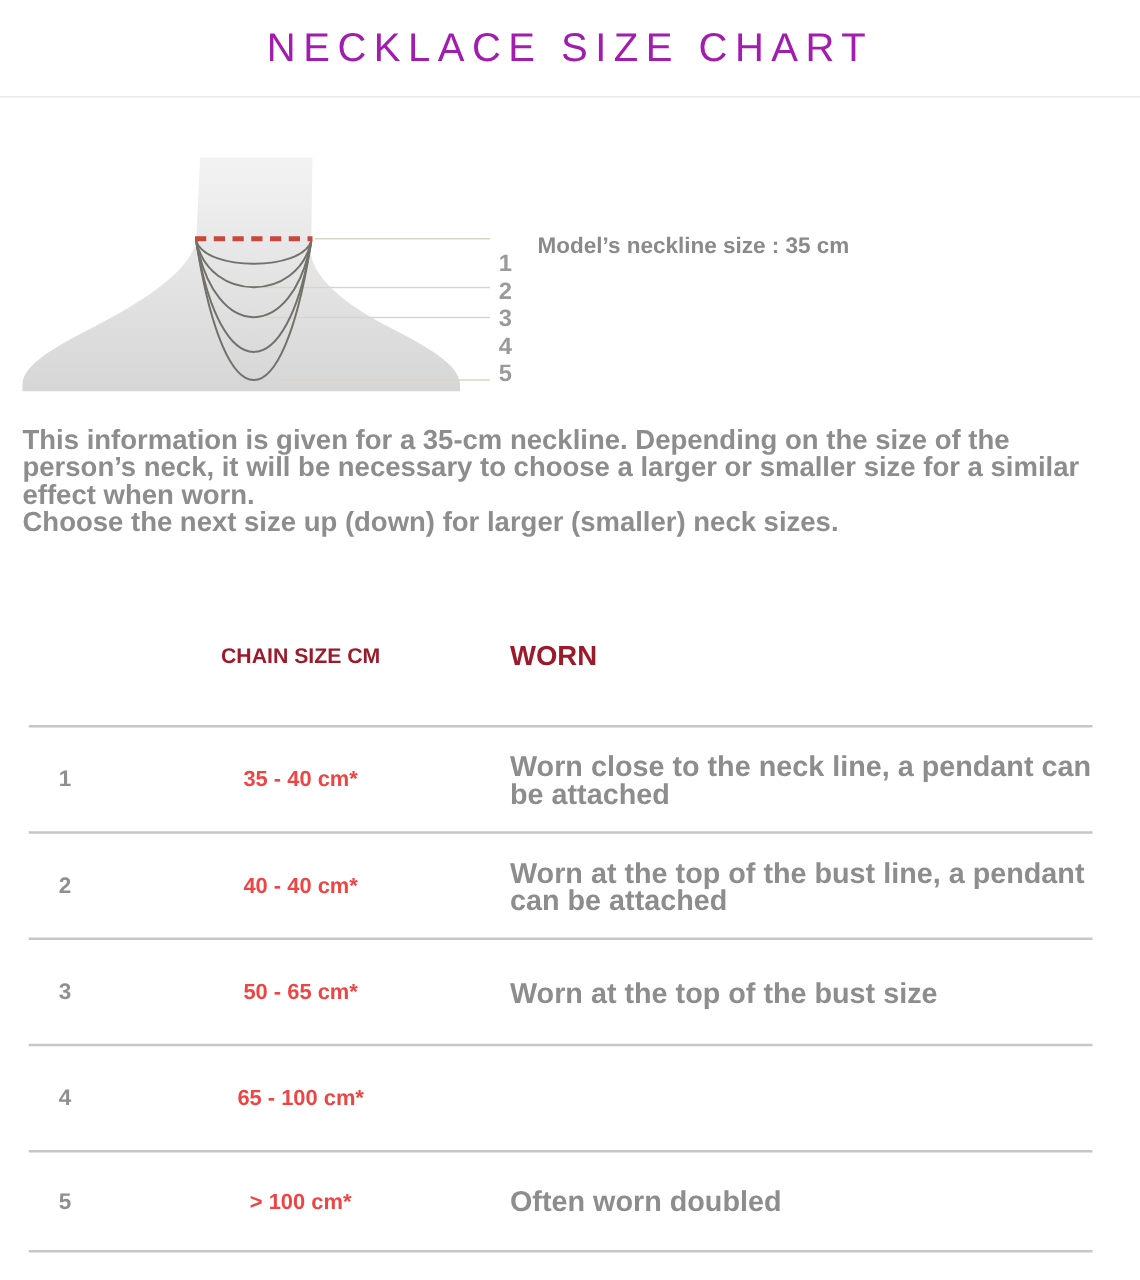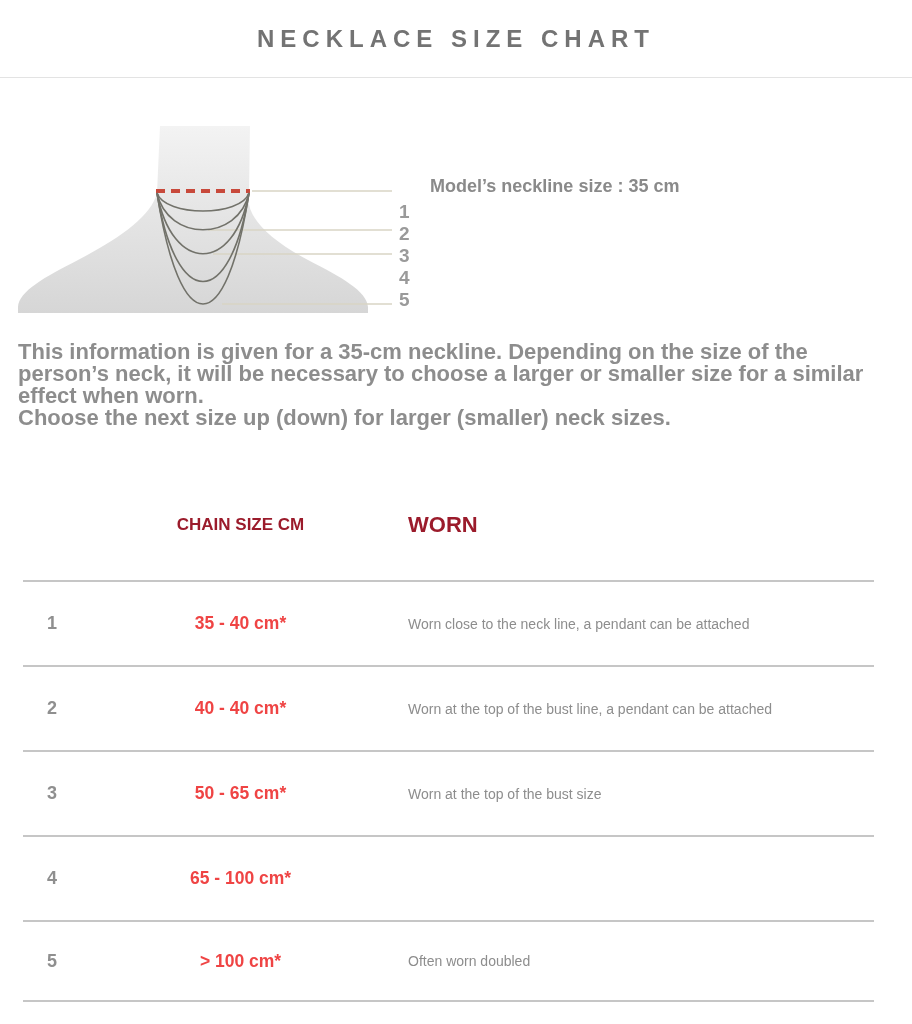--- a/index.html
+++ b/index.html
@@ -9,7 +9,7 @@
   }
   
   .title-bar{height:77px;border-bottom:1px solid #e3e3e3;display:flex;align-items:center;justify-content:center;}
-  .page-title{font-size:24px;font-weight:700;color:#737373;letter-spacing:6px;white-space:nowrap;}
+  .page-title{font-size:32px;font-weight:400;color:#a21caf;letter-spacing:6px;white-space:nowrap;}
 
   
   .diagram{position:relative;height:202px;margin-top:41px;}

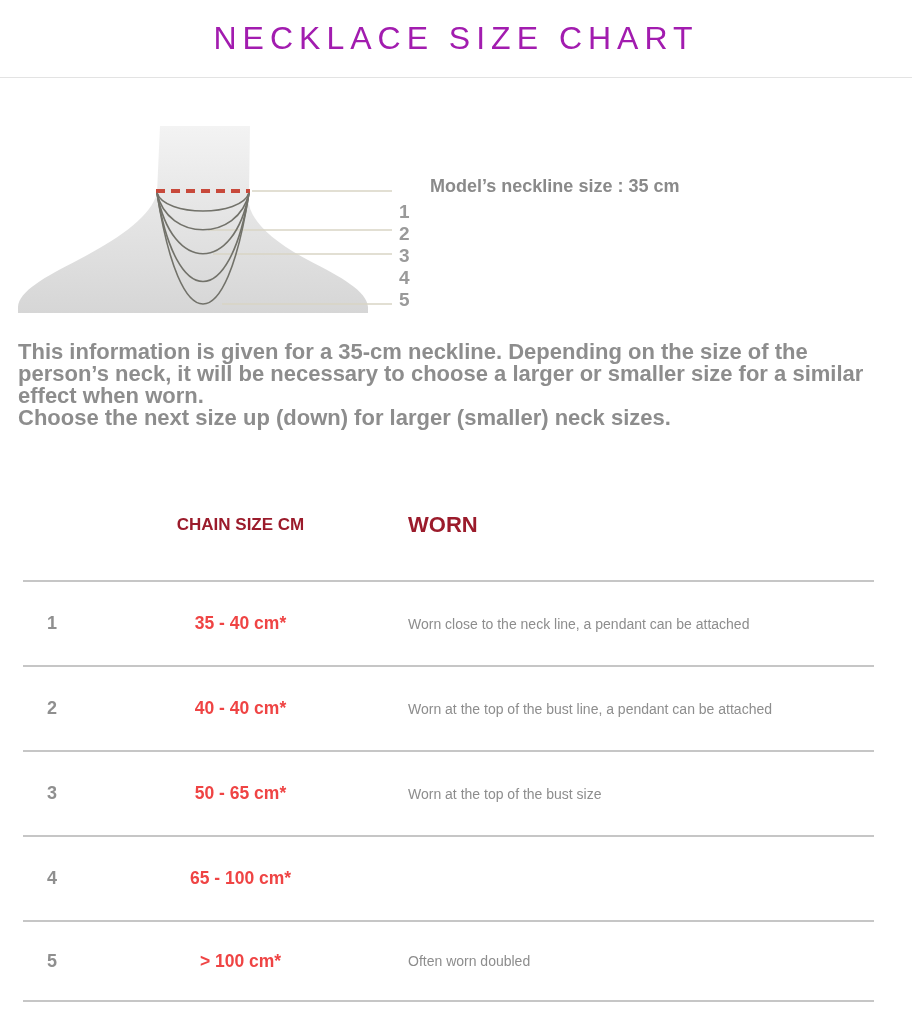--- a/index.html
+++ b/index.html
@@ -15,7 +15,7 @@
   .diagram{position:relative;height:202px;margin-top:41px;}
   .diagram svg{position:absolute;top:0;left:0;display:block;}
   .num-label{position:absolute;left:399px;width:26px;font-size:19px;font-weight:bold;color:#9a9a9a;line-height:24px;}
-  .model-label{position:absolute;left:430px;top:57px;font-size:18px;font-weight:bold;color:#8a8a8a;white-space:nowrap;}
+  .model-label{position:absolute;left:430px;top:67px;font-size:18px;font-weight:bold;color:#8a8a8a;white-space:nowrap;}
 
   
   .note{margin:20px 18px 0 18px;width:866px;font-size:22px;font-weight:bold;color:#8d8d8d;line-height:22px;}

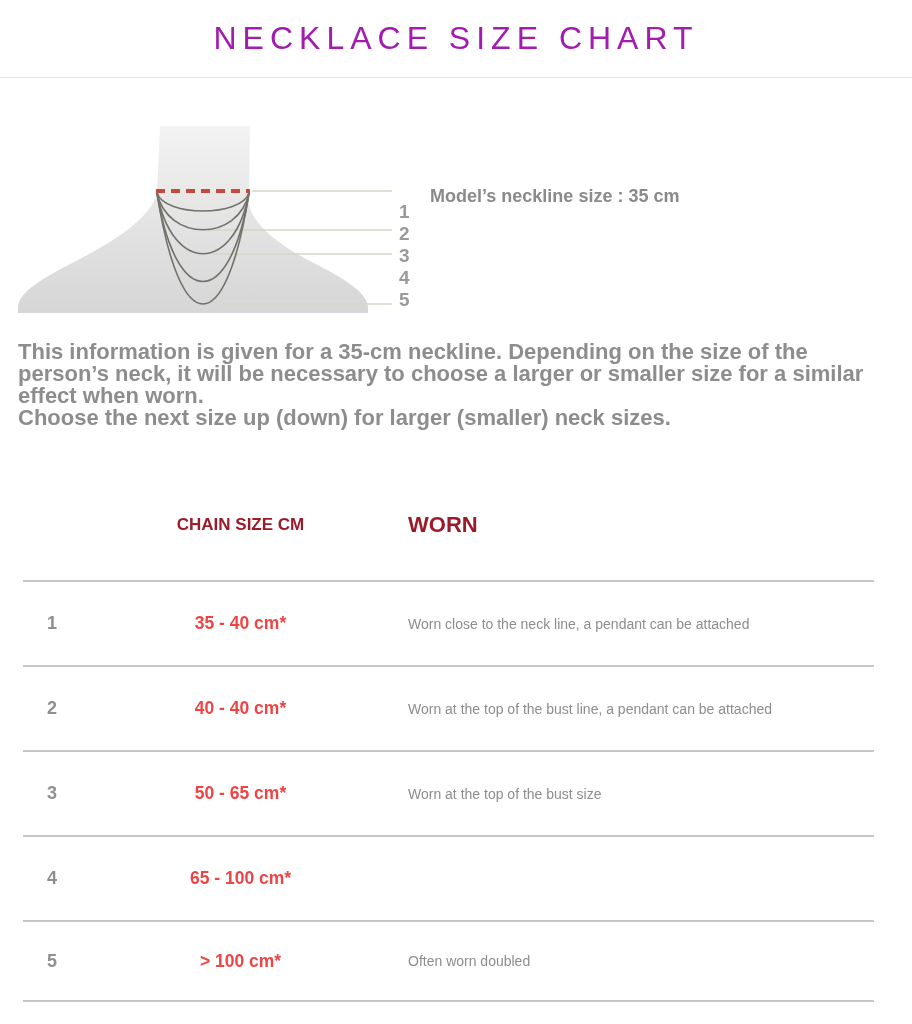--- a/index.html
+++ b/index.html
@@ -34,7 +34,7 @@
   .t-row:last-child{min-height:78px;}
   .t-row .col-num{font-size:18px;font-weight:bold;color:#8f8f8f;}
   .t-row .col-size{font-size:17.5px;font-weight:bold;color:#ef4444;}
-  .t-row .col-worn{font-size:14px;font-weight:normal;color:#8d8d8d;line-height:22px;}
+  .t-row .col-worn{font-size:23px;font-weight:bold;color:#8d8d8d;line-height:22px;}
 </style>
 </head>
 <body>

